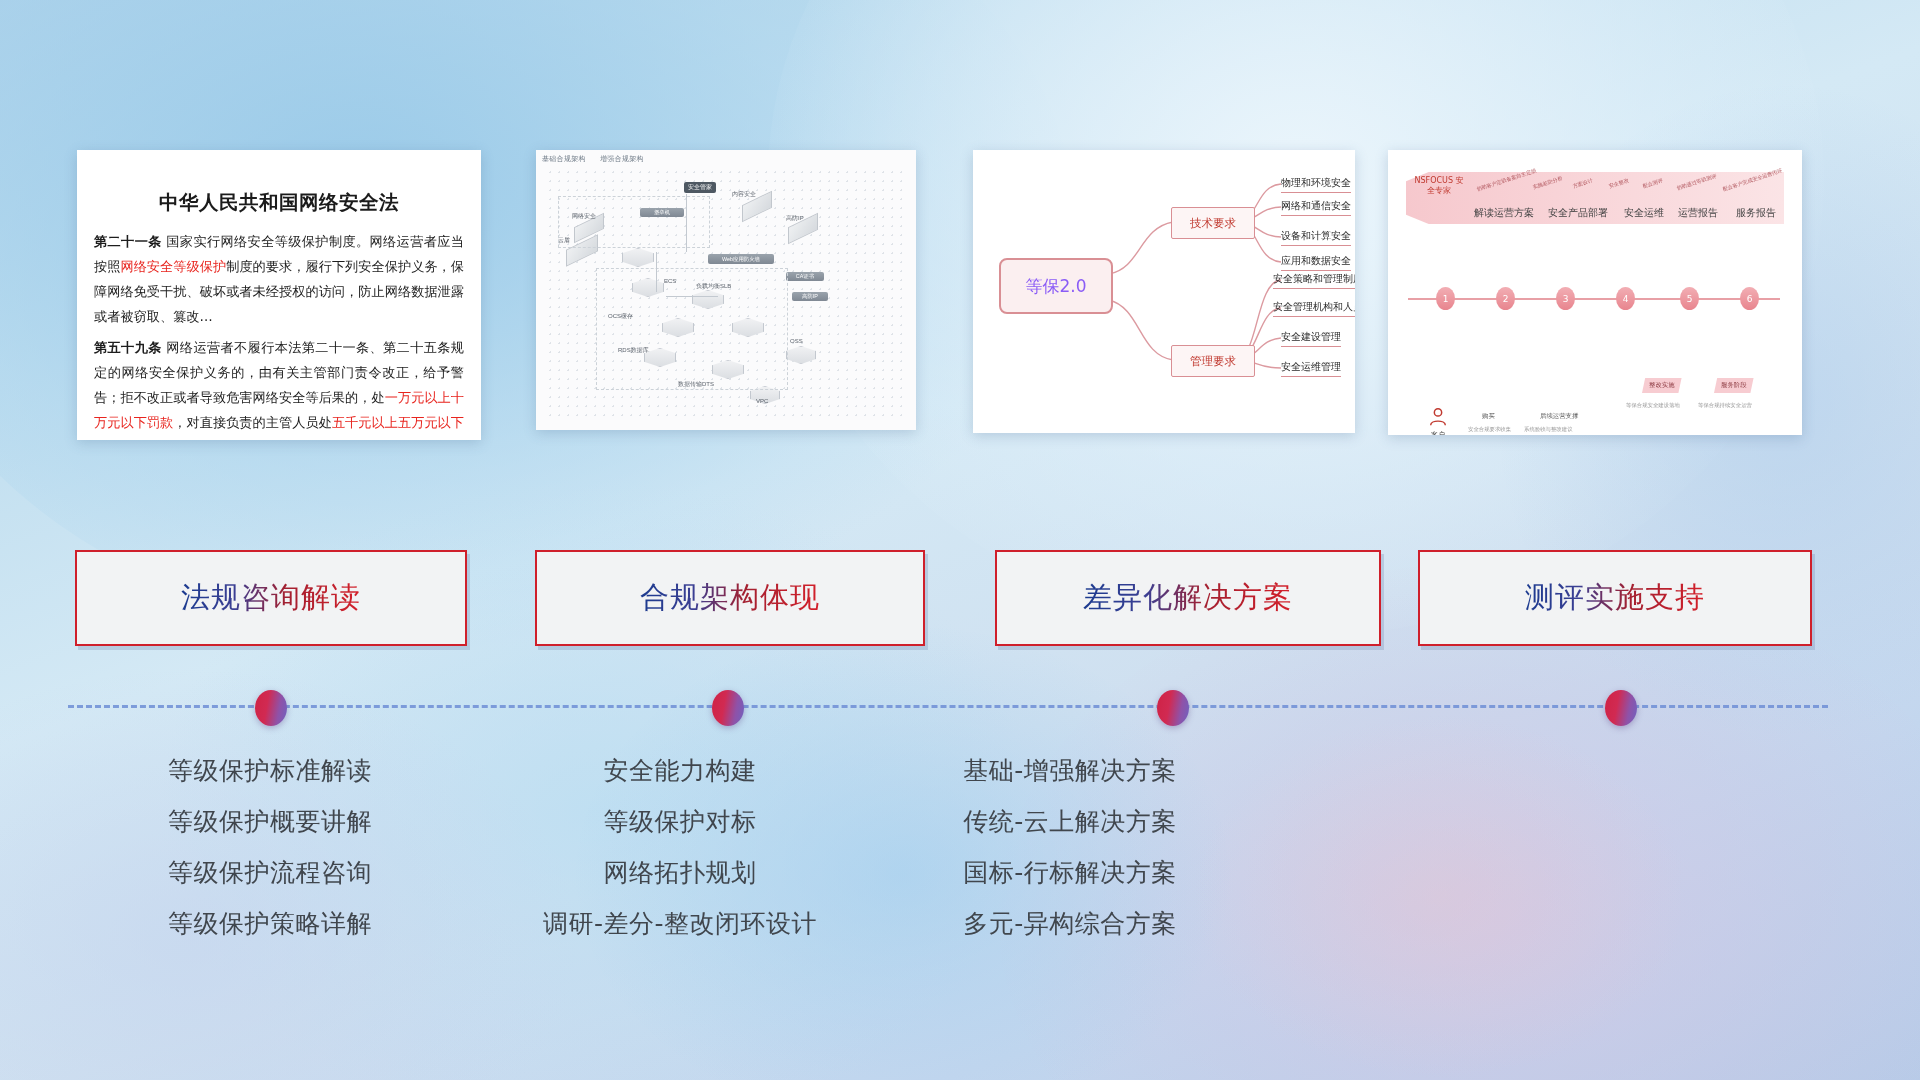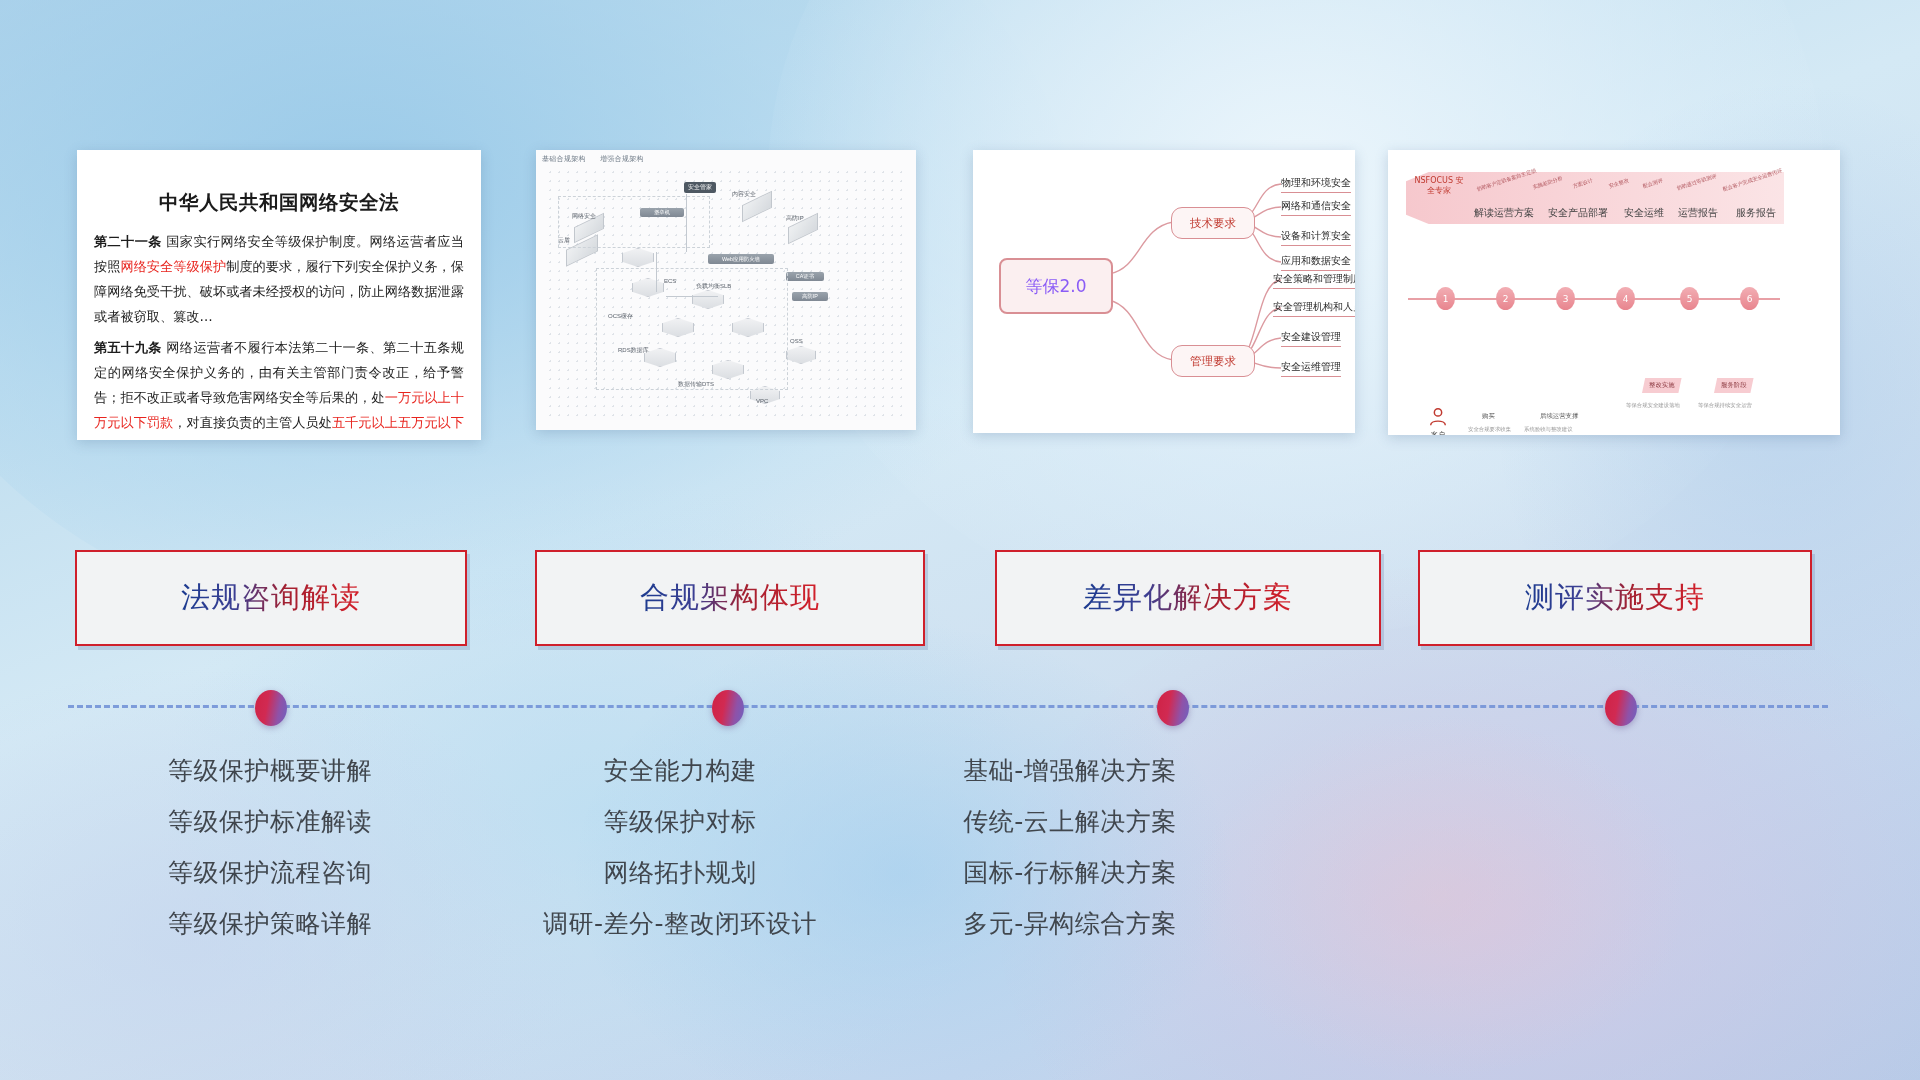--- a/index.html
+++ b/index.html
@@ -37,7 +37,7 @@
   .th1{left:77px;width:404px;height:290px;}
   .th2{left:536px;width:380px;height:280px;}
   .th3{left:973px;width:382px;height:283px;}
-  .th4{left:1388px;width:452px;height:285px;}
+  .th4{left:1388px;width:414px;height:285px;}
 
   
   .law{padding:31px 17px 0 17px;box-sizing:border-box;height:100%;}

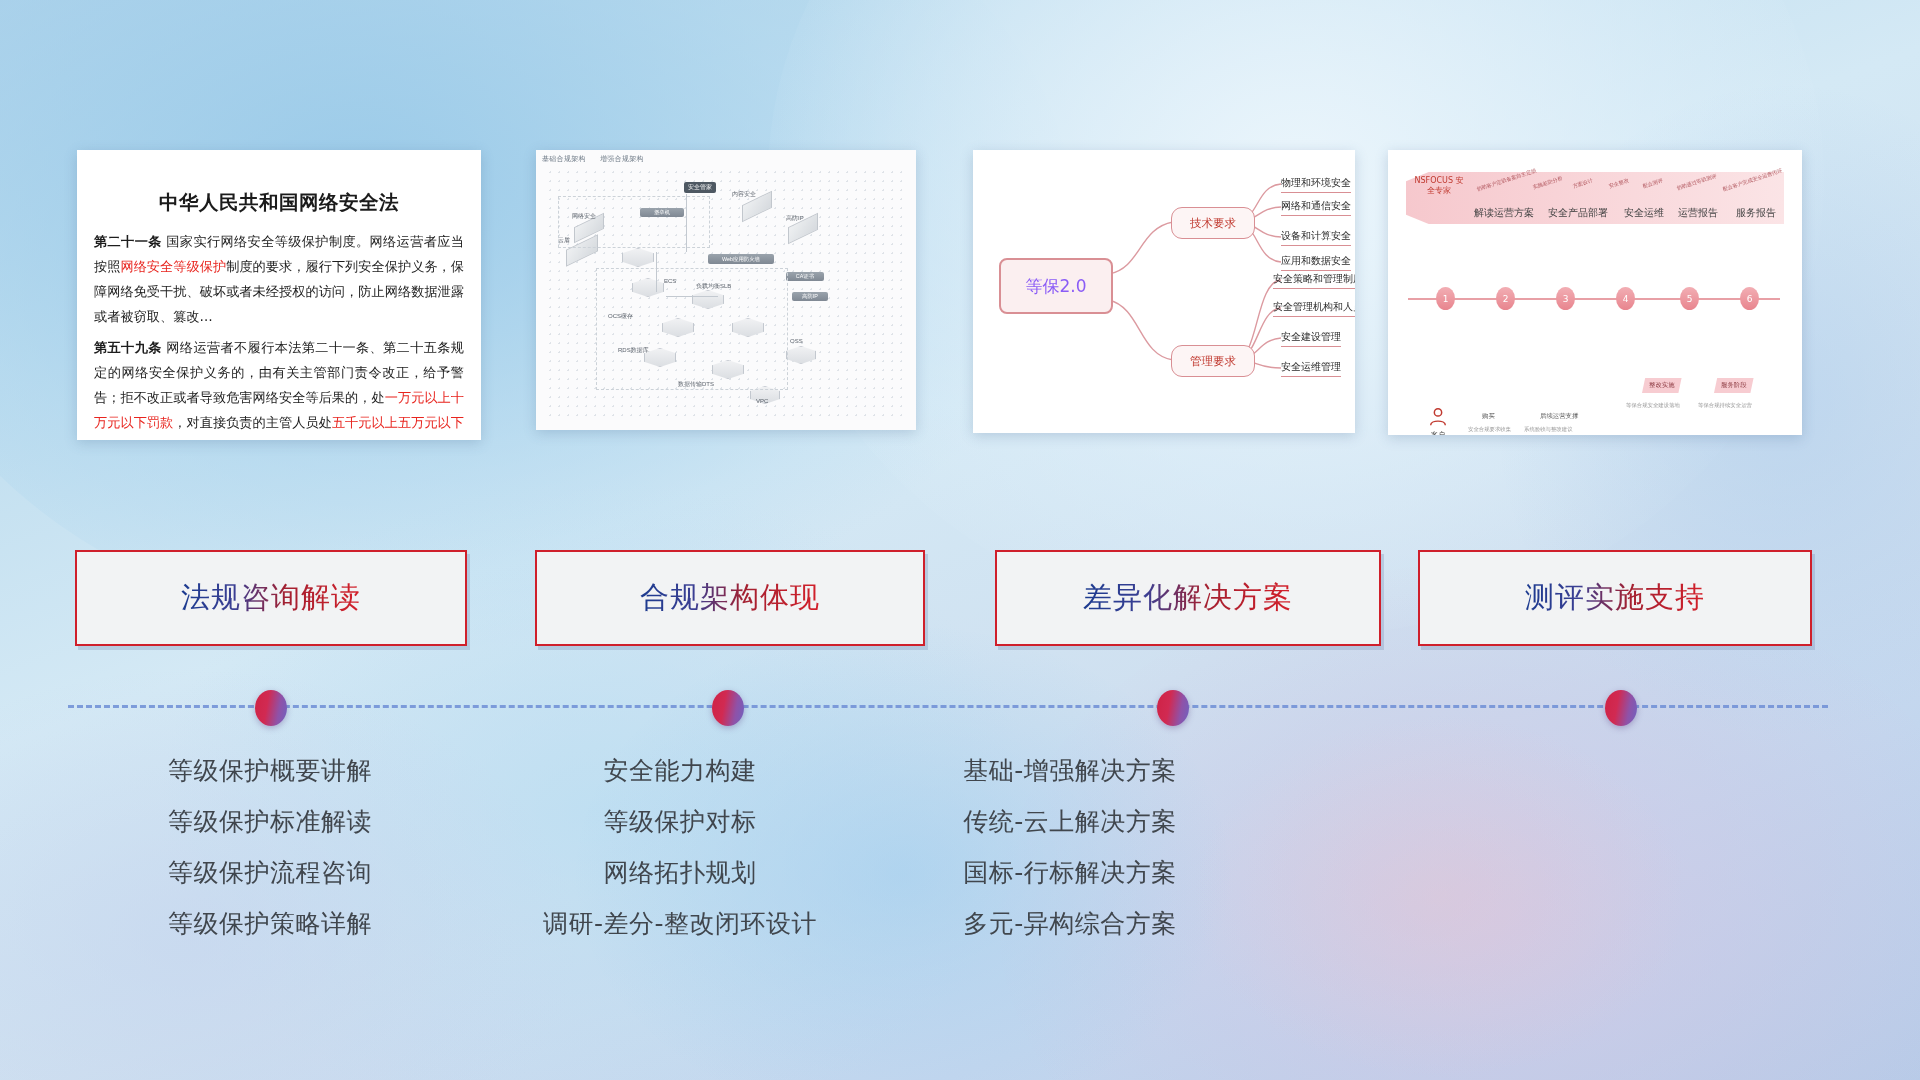--- a/index.html
+++ b/index.html
@@ -69,7 +69,7 @@
       background:#fbeff0;border-radius:8px;display:flex;align-items:center;justify-content:center;
       color:#8b5cf6;font-size:17px;font-family:"DejaVu Sans",sans-serif;}
   .mm-mid{position:absolute;width:82px;height:30px;border:1px solid #d98f94;background:#fdf5f5;
-      border-radius:11px;display:flex;align-items:center;justify-content:center;color:#c0392f;font-size:11.5px;
+      border-radius:2px;display:flex;align-items:center;justify-content:center;color:#c0392f;font-size:11.5px;
       font-family:Liberation Sans, sans-serif;}
   .mm-leaf{position:absolute;color:#2a2a2a;font-size:10px;font-family:"DejaVu Sans",sans-serif;
       border-bottom:1px solid #d98f94;padding-bottom:2px;white-space:nowrap;}

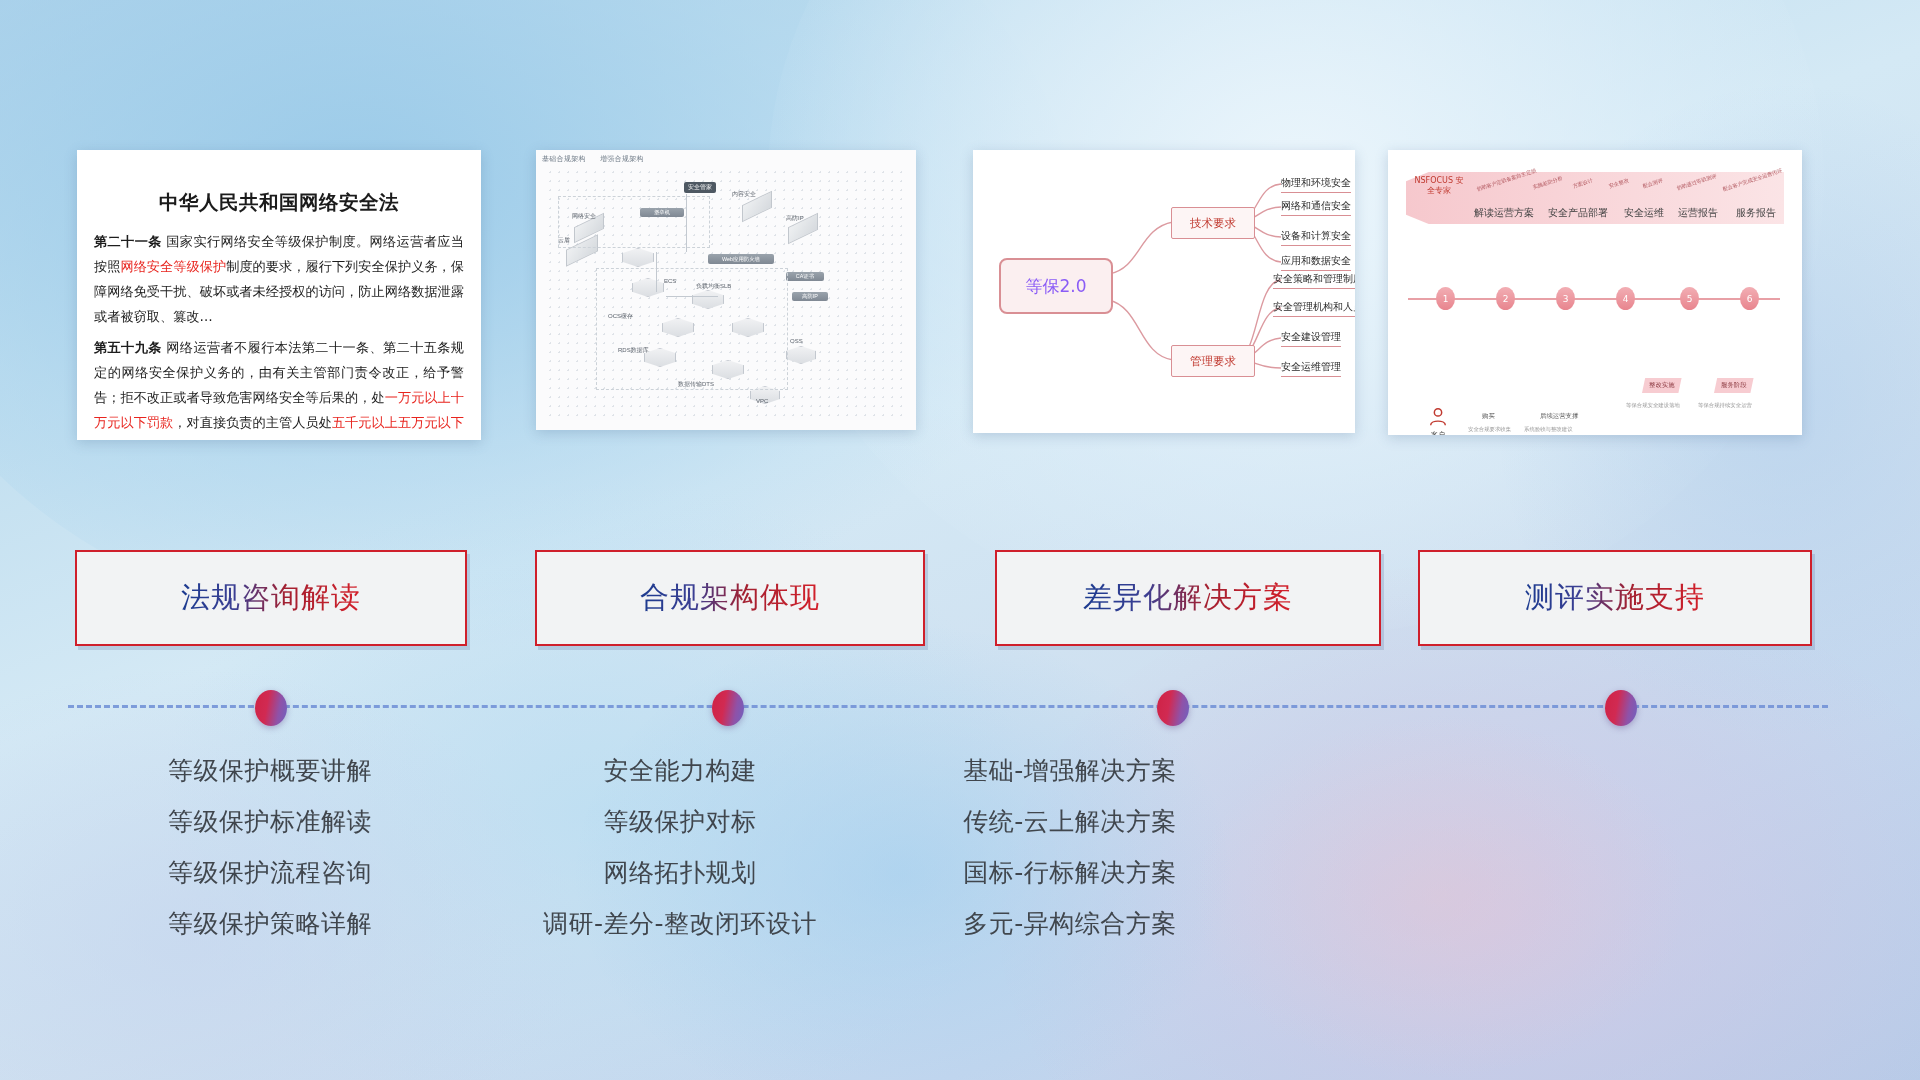--- a/index.html
+++ b/index.html
@@ -310,8 +310,8 @@
 
   <div class="cols">
     <div class="col c1">
+      <div class="li">等级保护标准解读</div>
       <div class="li">等级保护概要讲解</div>
-      <div class="li">等级保护标准解读</div>
       <div class="li">等级保护流程咨询</div>
       <div class="li">等级保护策略详解</div>
     </div>

